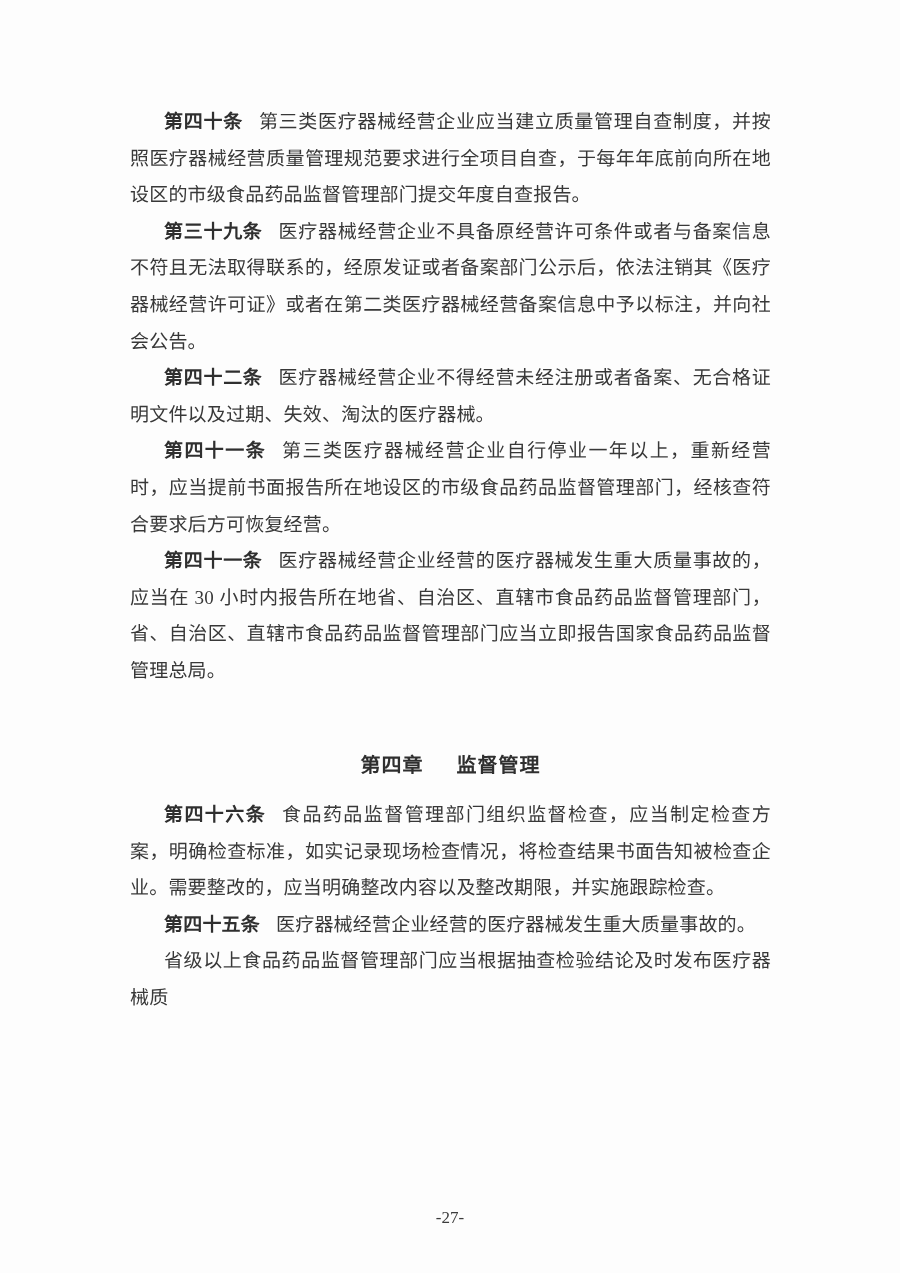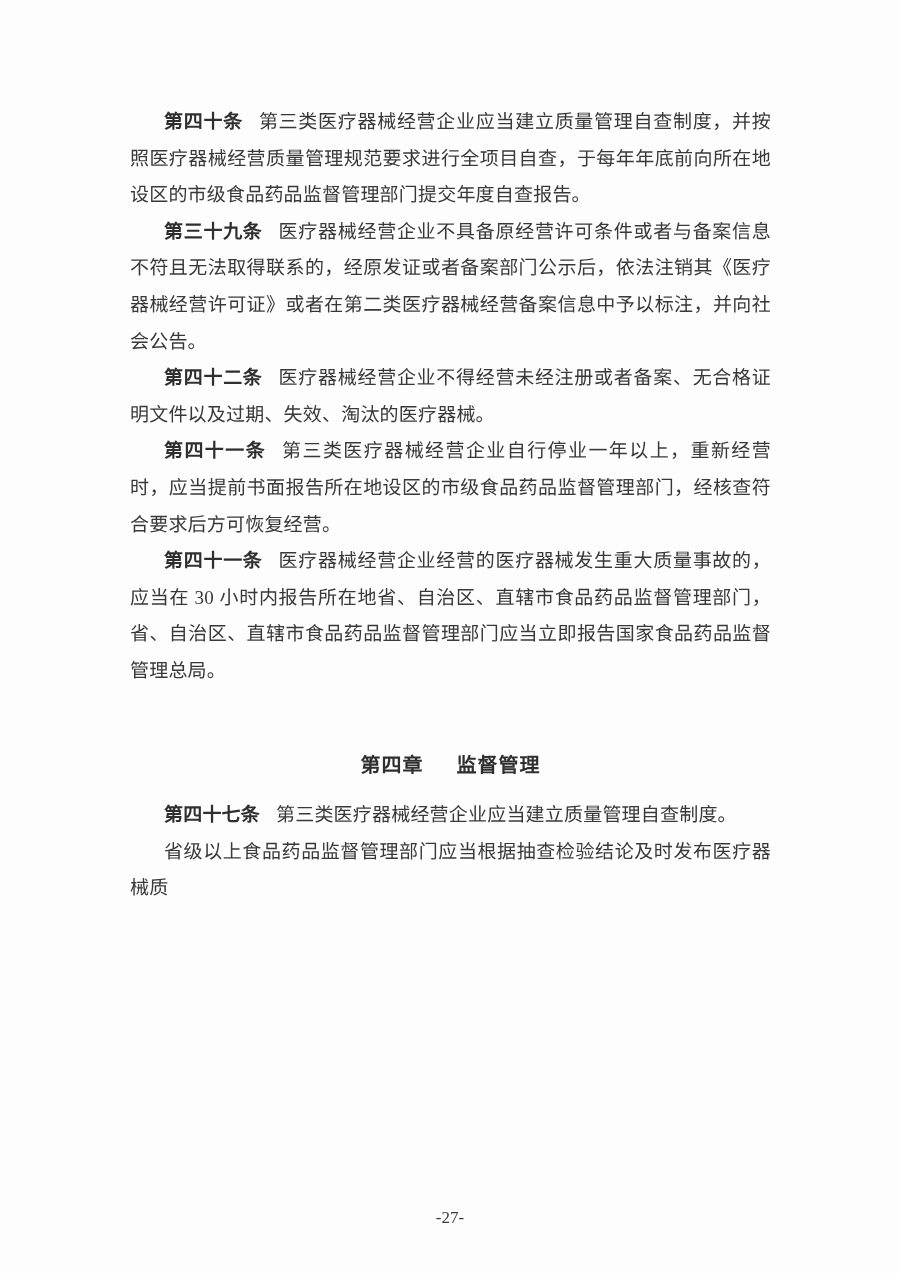--- a/index.html
+++ b/index.html
@@ -75,6 +75,7 @@
 
 
 
+    <p class="article"><span class="article-no">第四十六条</span><span>食品药品监督管理部门组织监督检查，应当制定检查方案，明确检查标准，如实记录现场检查情况，将检查结果书面告知被检查企业。需要整改的，应当明确整改内容以及整改期限，并实施跟踪检查。</span></p>
 
     <p class="article"><span class="article-no">第四十七条</span><span>第三类医疗器械经营企业应当建立质量管理自查制度。</span></p>
 

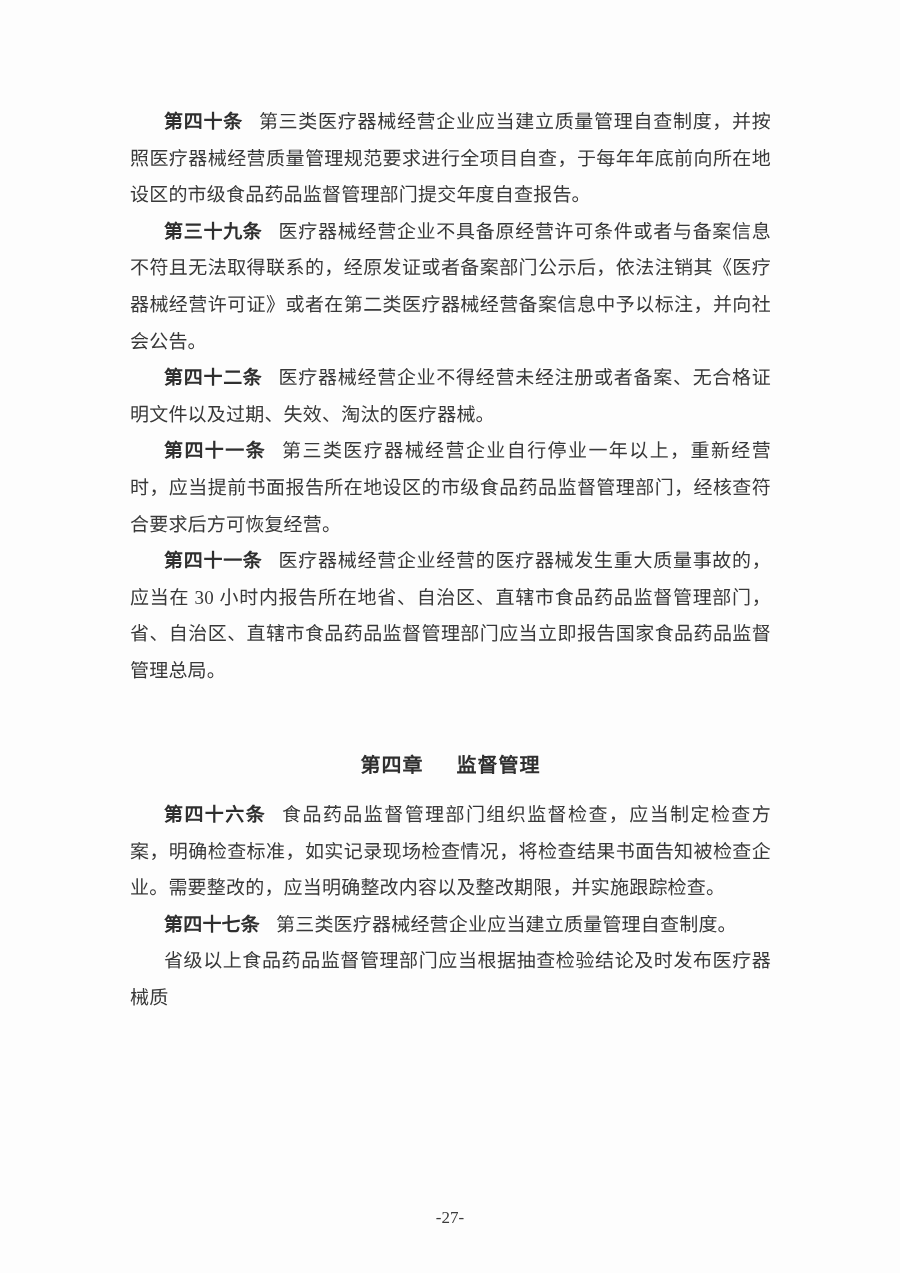--- a/index.html
+++ b/index.html
@@ -77,7 +77,7 @@
 
     <p class="article"><span class="article-no">第四十六条</span><span>食品药品监督管理部门组织监督检查，应当制定检查方案，明确检查标准，如实记录现场检查情况，将检查结果书面告知被检查企业。需要整改的，应当明确整改内容以及整改期限，并实施跟踪检查。</span></p>
 
-    <p class="article"><span class="article-no">第四十七条</span><span>第三类医疗器械经营企业应当建立质量管理自查制度。</span></p>
+    <p class="article"><span class="article-no">第四十五条</span><span>第三类医疗器械经营企业应当建立质量管理自查制度。</span></p>
 
     <p class="article">省级以上食品药品监督管理部门应当根据抽查检验结论及时发布医疗器械质</p>
 

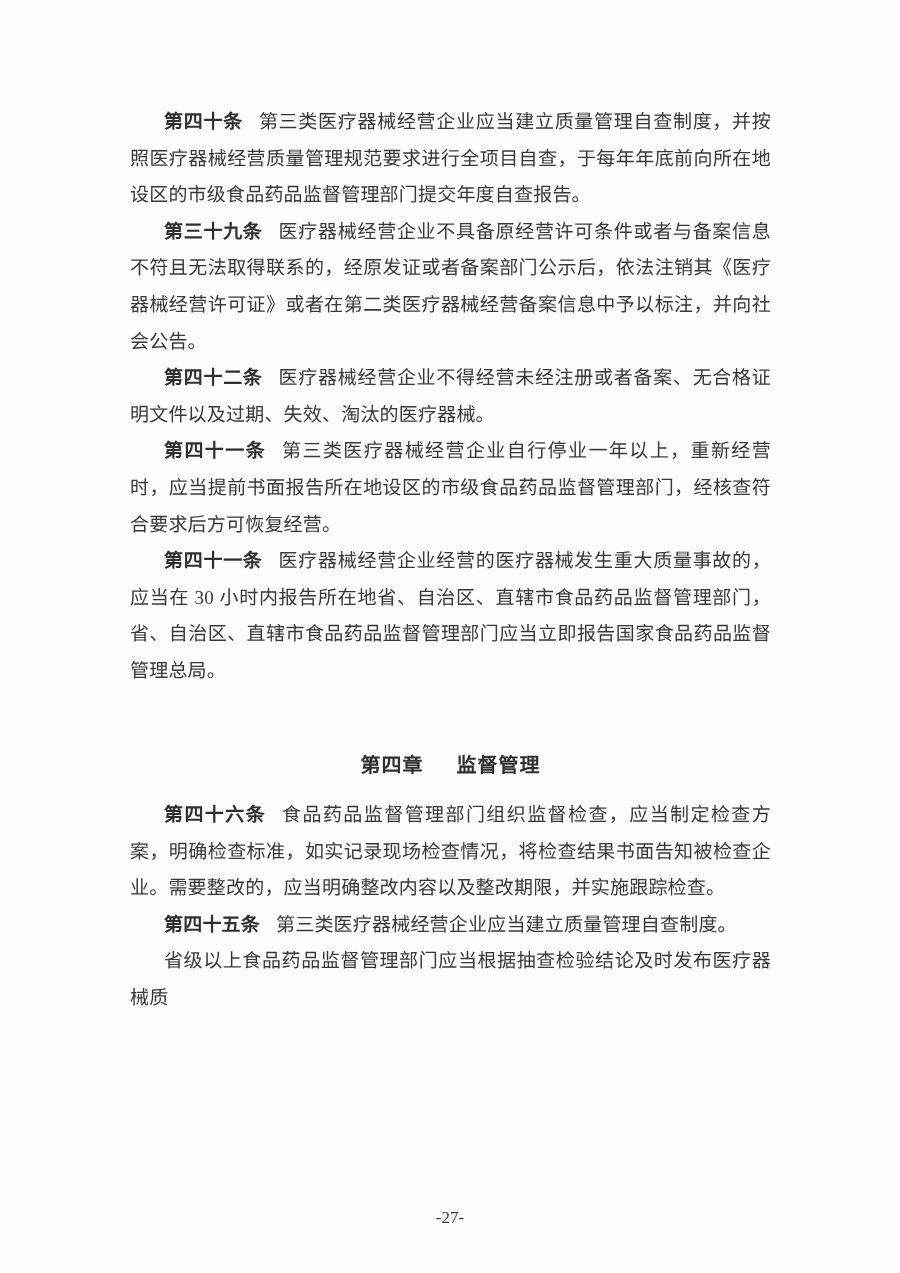--- a/index.html
+++ b/index.html
@@ -77,7 +77,7 @@
 
     <p class="article"><span class="article-no">第四十六条</span><span>食品药品监督管理部门组织监督检查，应当制定检查方案，明确检查标准，如实记录现场检查情况，将检查结果书面告知被检查企业。需要整改的，应当明确整改内容以及整改期限，并实施跟踪检查。</span></p>
 
-    <p class="article"><span class="article-no">第四十五条</span><span>第三类医疗器械经营企业应当建立质量管理自查制度。</span></p>
+    <p class="article"><span class="article-no">第四十五条</span><span>医疗器械经营企业经营的医疗器械发生重大质量事故的。</span></p>
 
     <p class="article">省级以上食品药品监督管理部门应当根据抽查检验结论及时发布医疗器械质</p>
 

